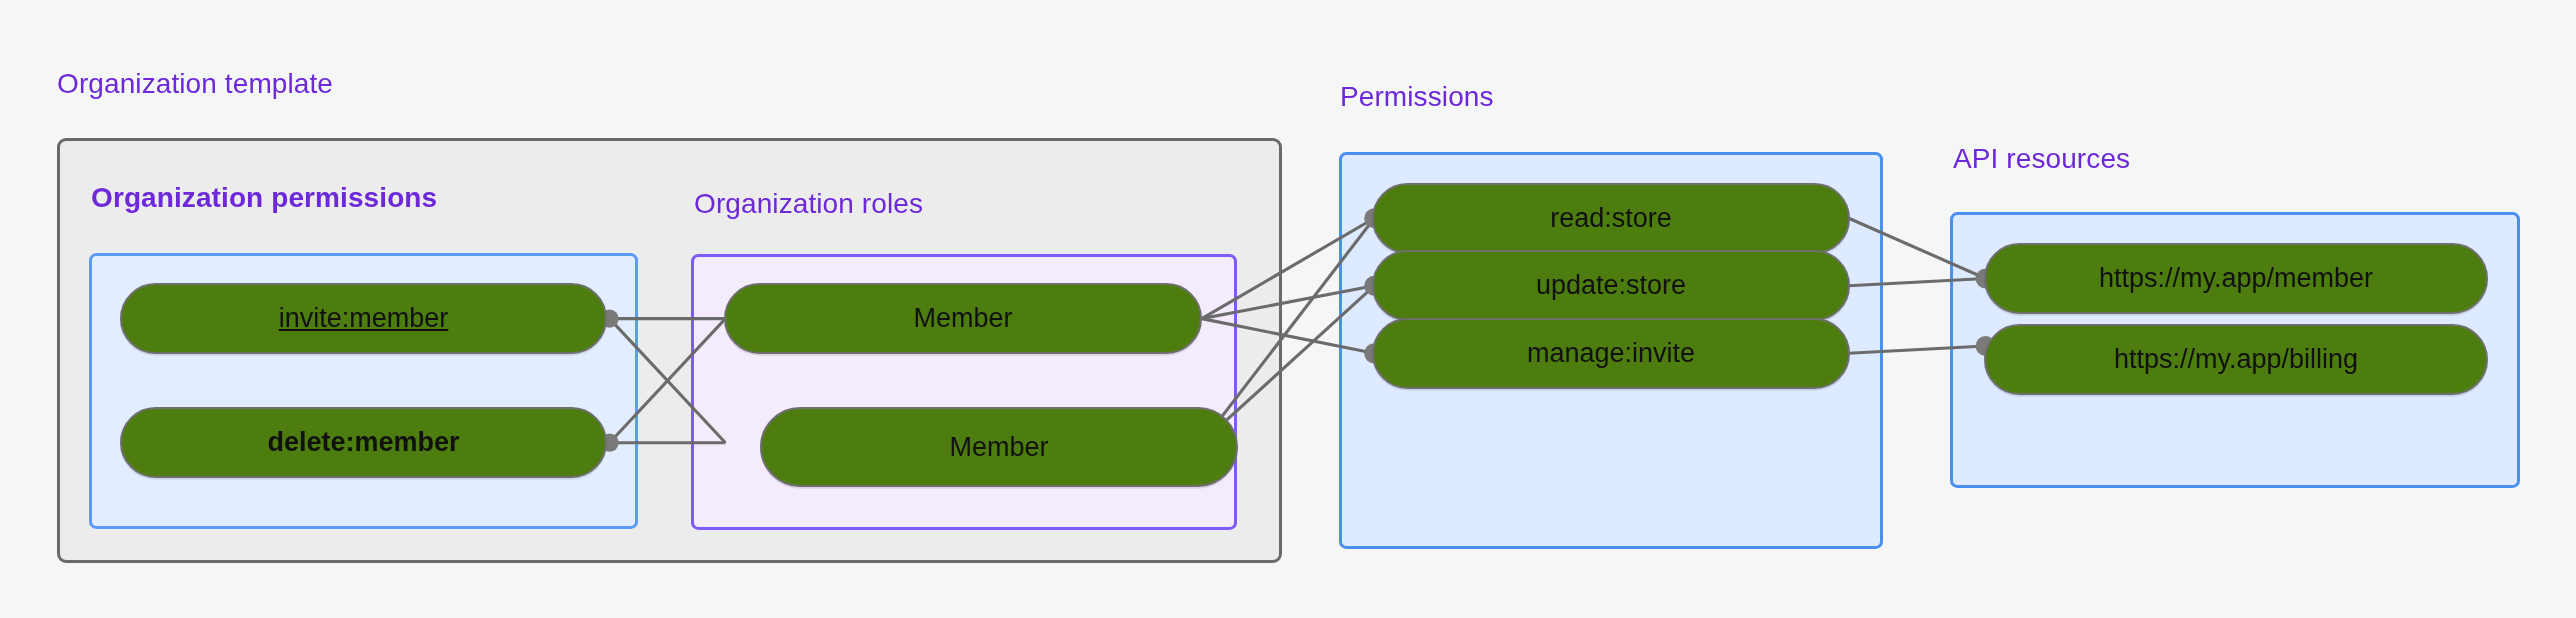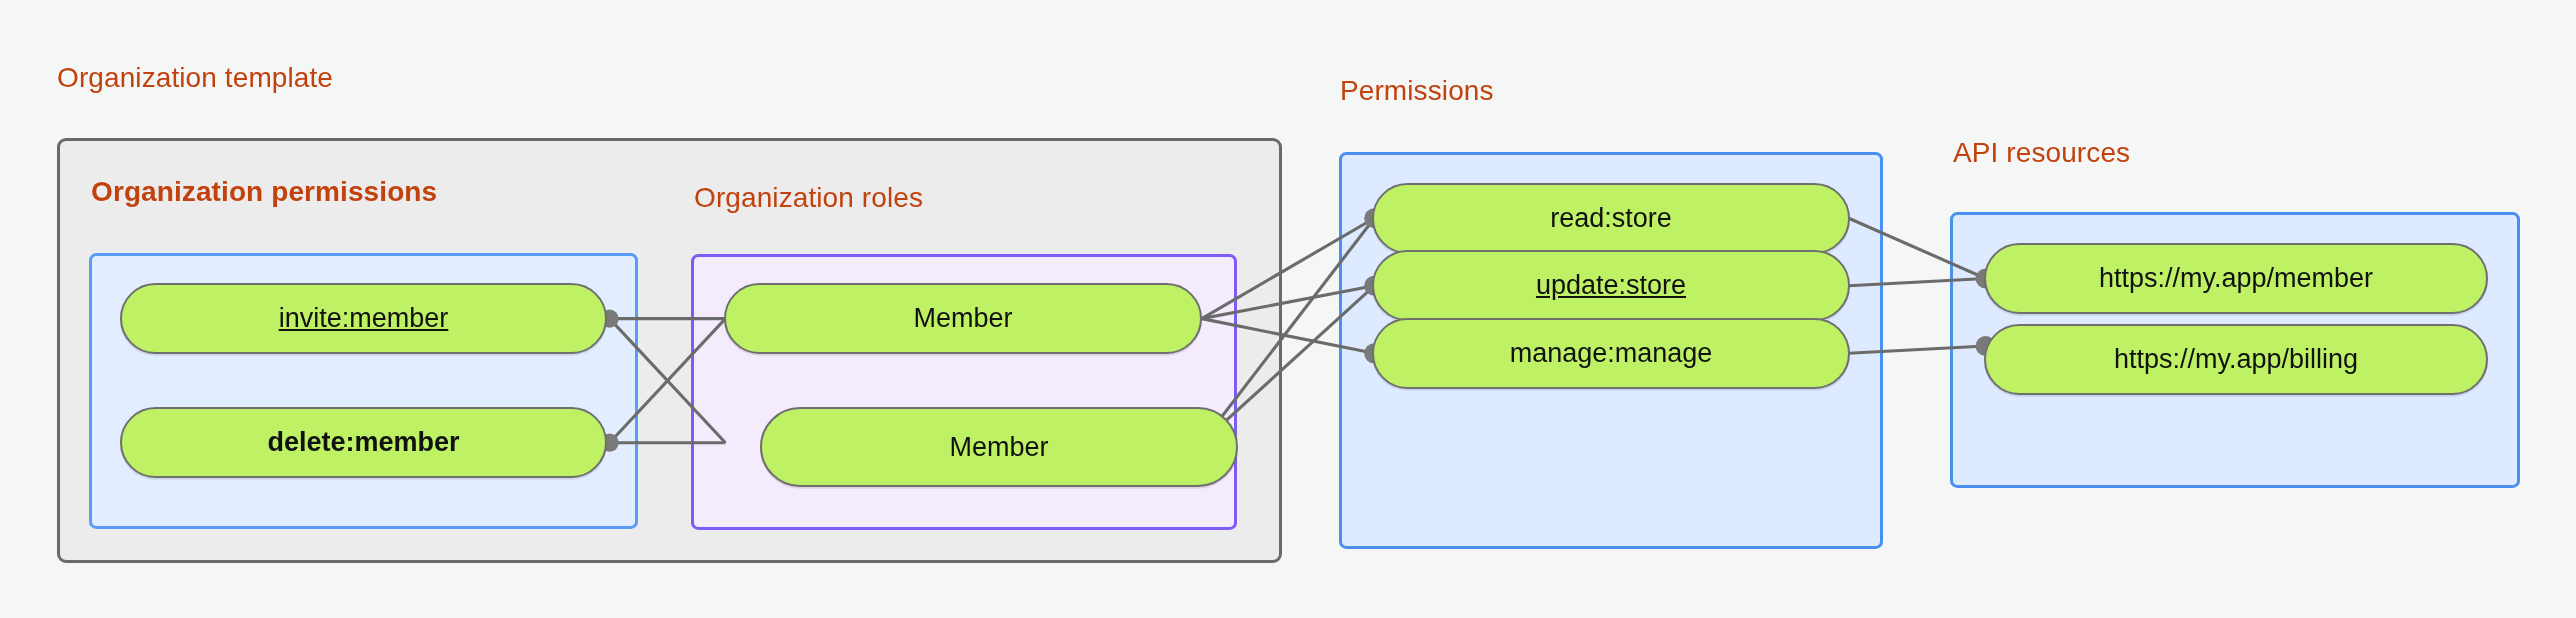--- a/index.html
+++ b/index.html
@@ -28,9 +28,10 @@
   .group-title {
     position: absolute;
     font-size: 28px;
-    color: #c2410c;
+    color: #6d28d9;
     white-space: nowrap;
     letter-spacing: 0.1px;
+    margin-top: 6px;
   }
 
   .grp-template {

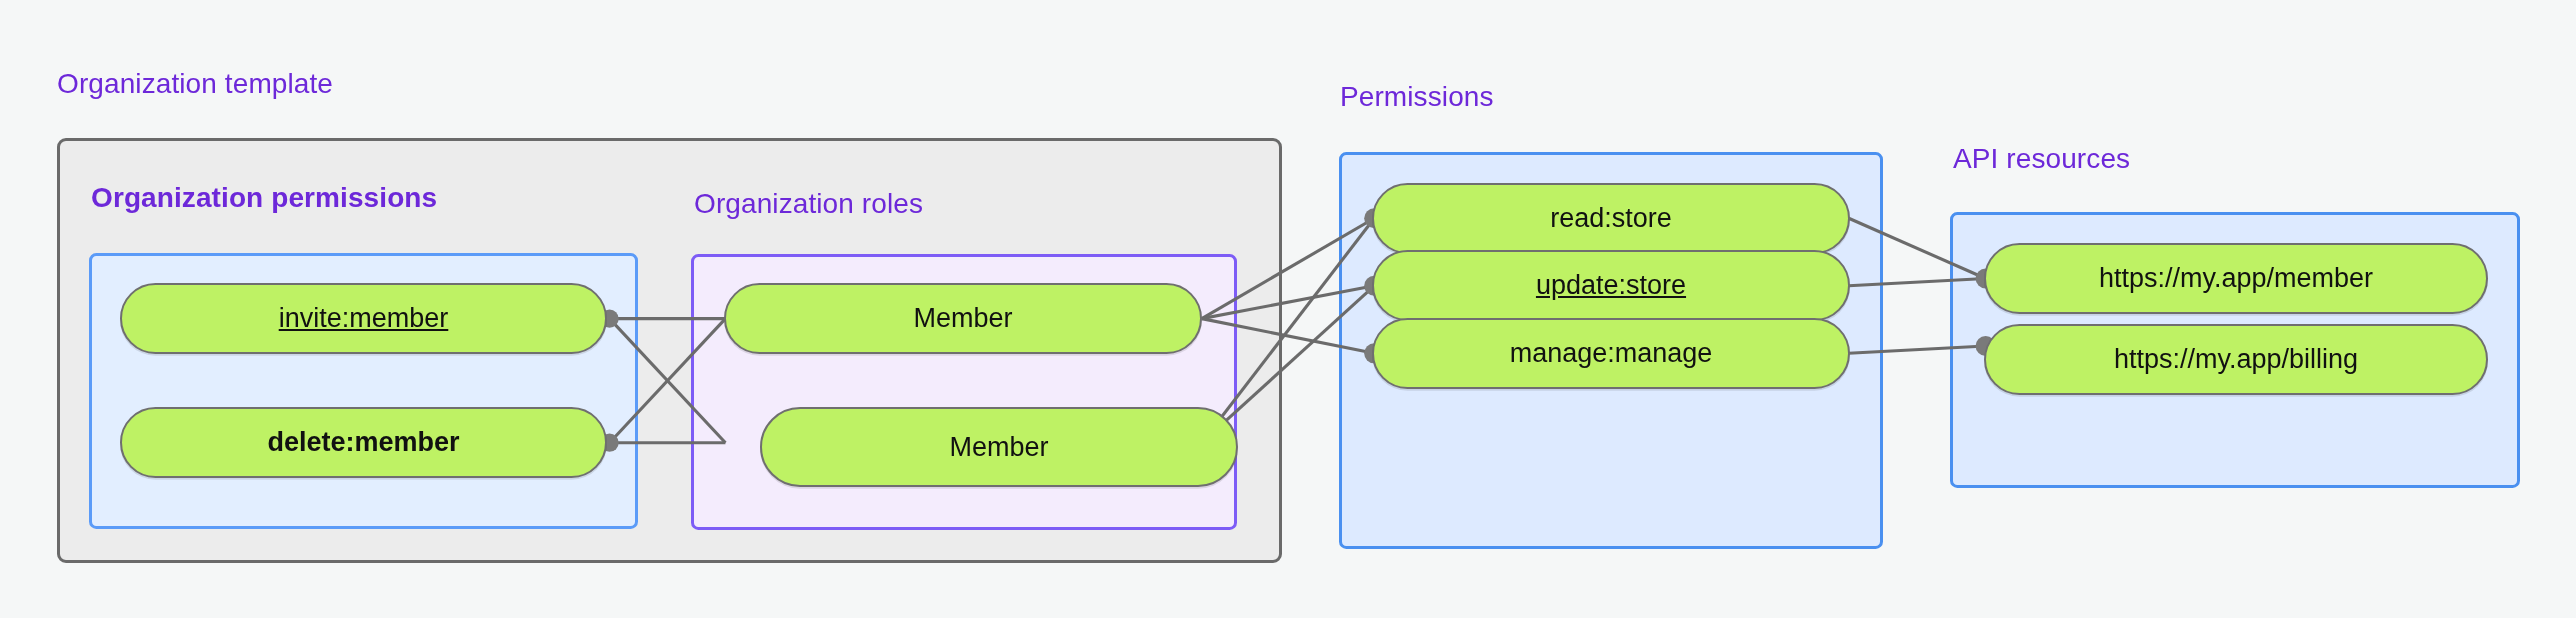--- a/index.html
+++ b/index.html
@@ -80,7 +80,7 @@
   .pill {
     position: absolute;
     box-sizing: border-box;
-    background: #bef264;
+    background: #4d7c0f;
     border: 2.7px solid #6f6f6f;
     border-radius: 912px;
     display: flex;

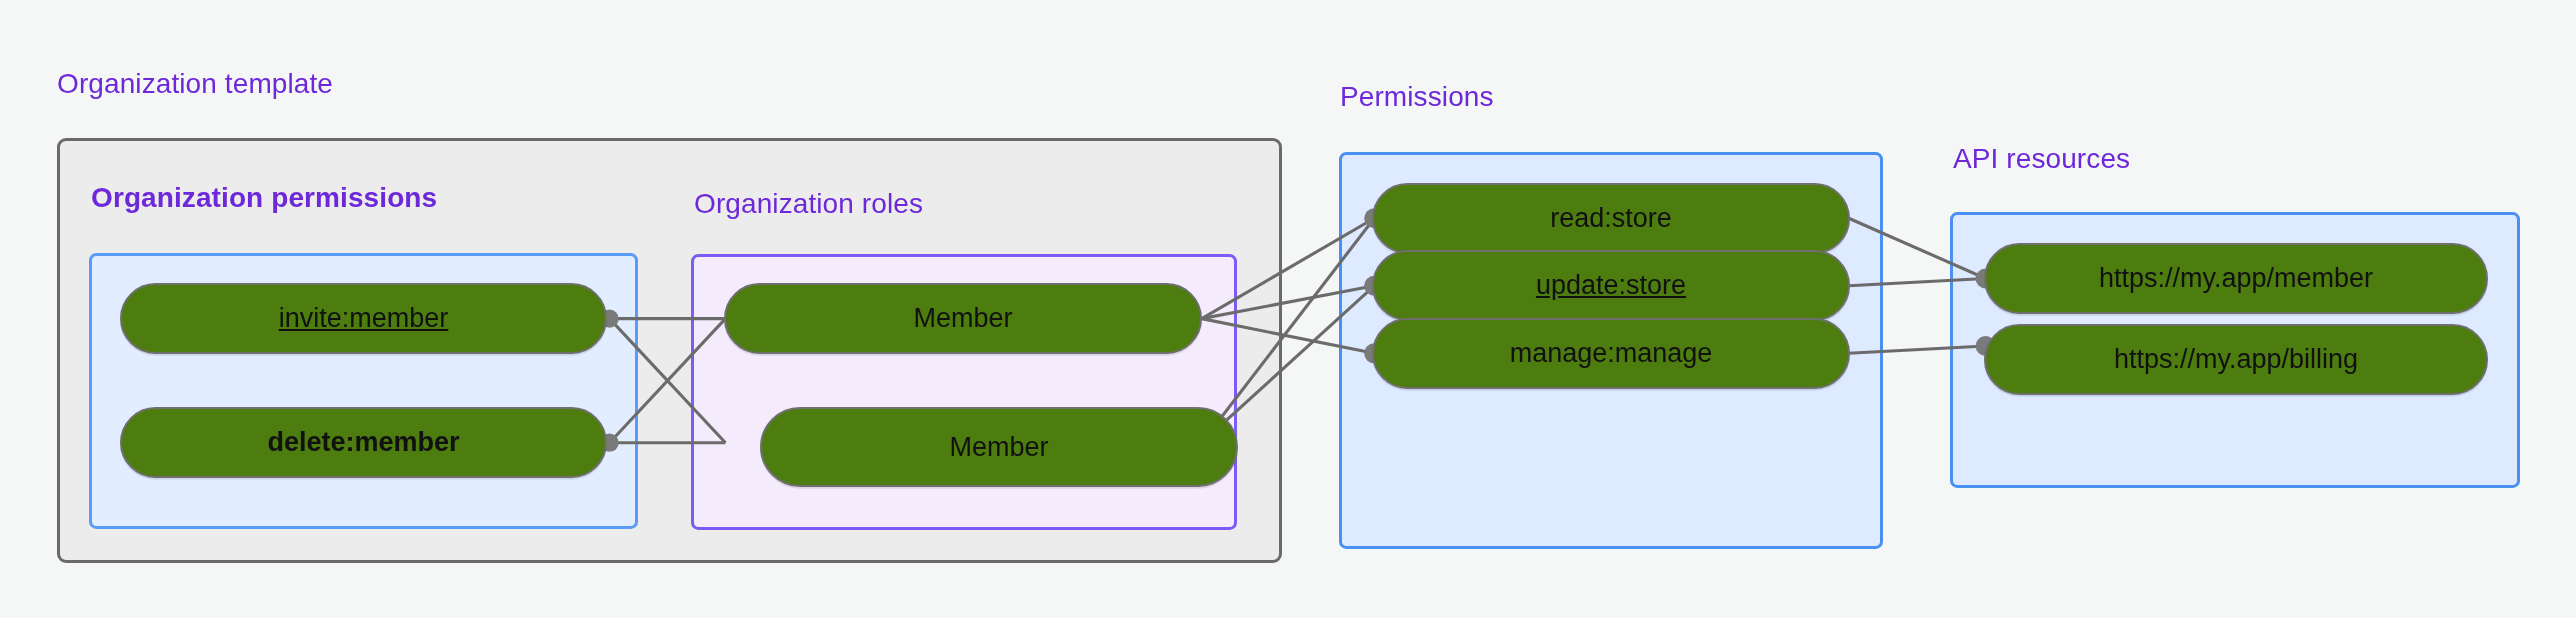--- a/index.html
+++ b/index.html
@@ -100,7 +100,7 @@
   .p-member  { left: 760px; top: 407px; width: 478px; height: 80px; }
   
   .p-read    { left: 1372px; top: 183px; width: 478px; height: 71px; }
-  .p-update  { left: 1372px; top: 250px; width: 478px; height: 71px; text-decoration: underline; }
+  .p-update  { left: 1372px; top: 250px; width: 478px; height: 71px; }
   .p-manage  { left: 1372px; top: 318px; width: 478px; height: 71px; }
   
   .p-members { left: 1984px; top: 243px; width: 504px; height: 71px; }

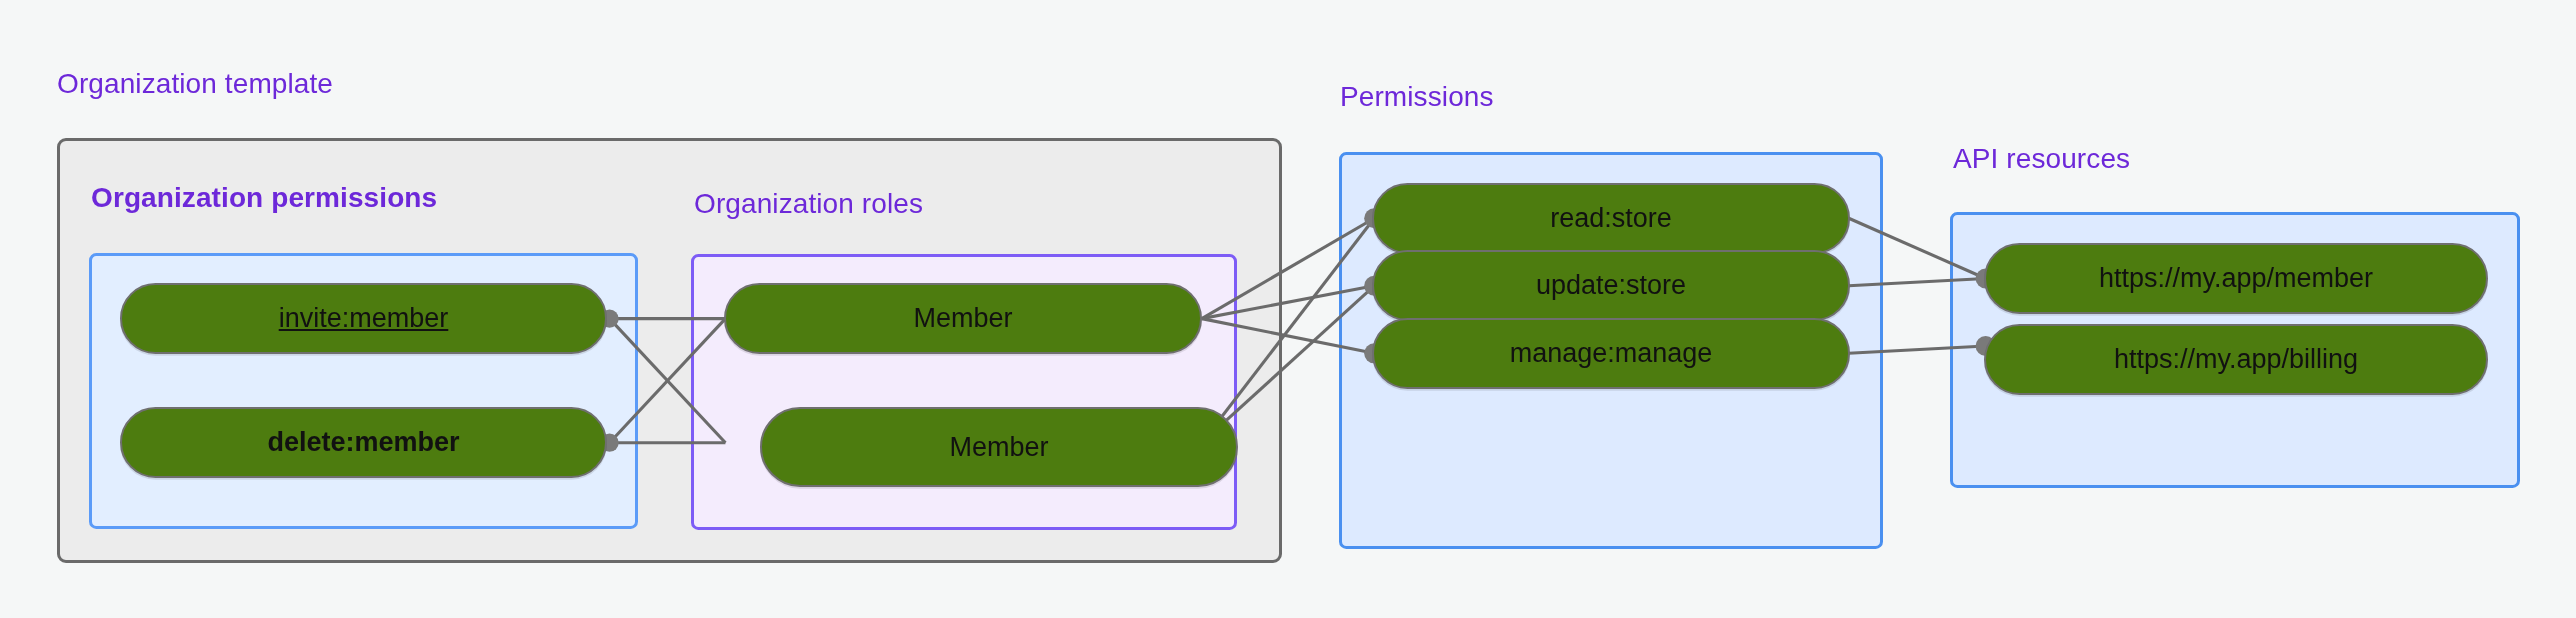--- a/index.html
+++ b/index.html
@@ -173,7 +173,7 @@
 
   <div class="pill p-read">read:store</div>
   <div class="pill p-update">update:store</div>
-  <div class="pill p-manage">manage:manage</div>
+  <div class="pill p-manage">manage:invite</div>
 
   <div class="pill p-members">https://my.app/member</div>
   <div class="pill p-billing">https://my.app/billing</div>

